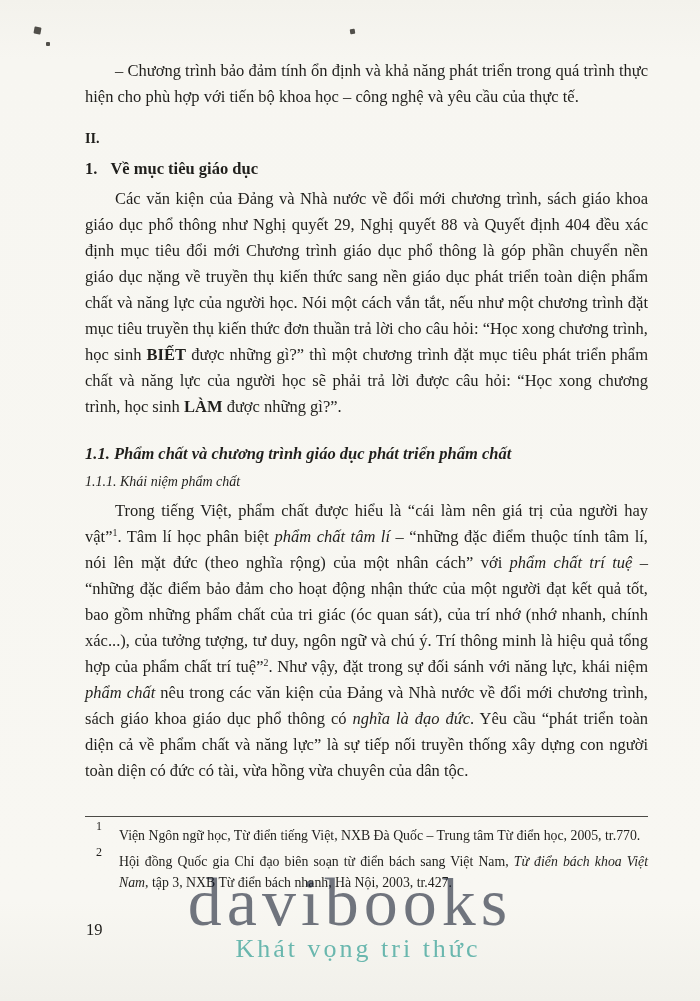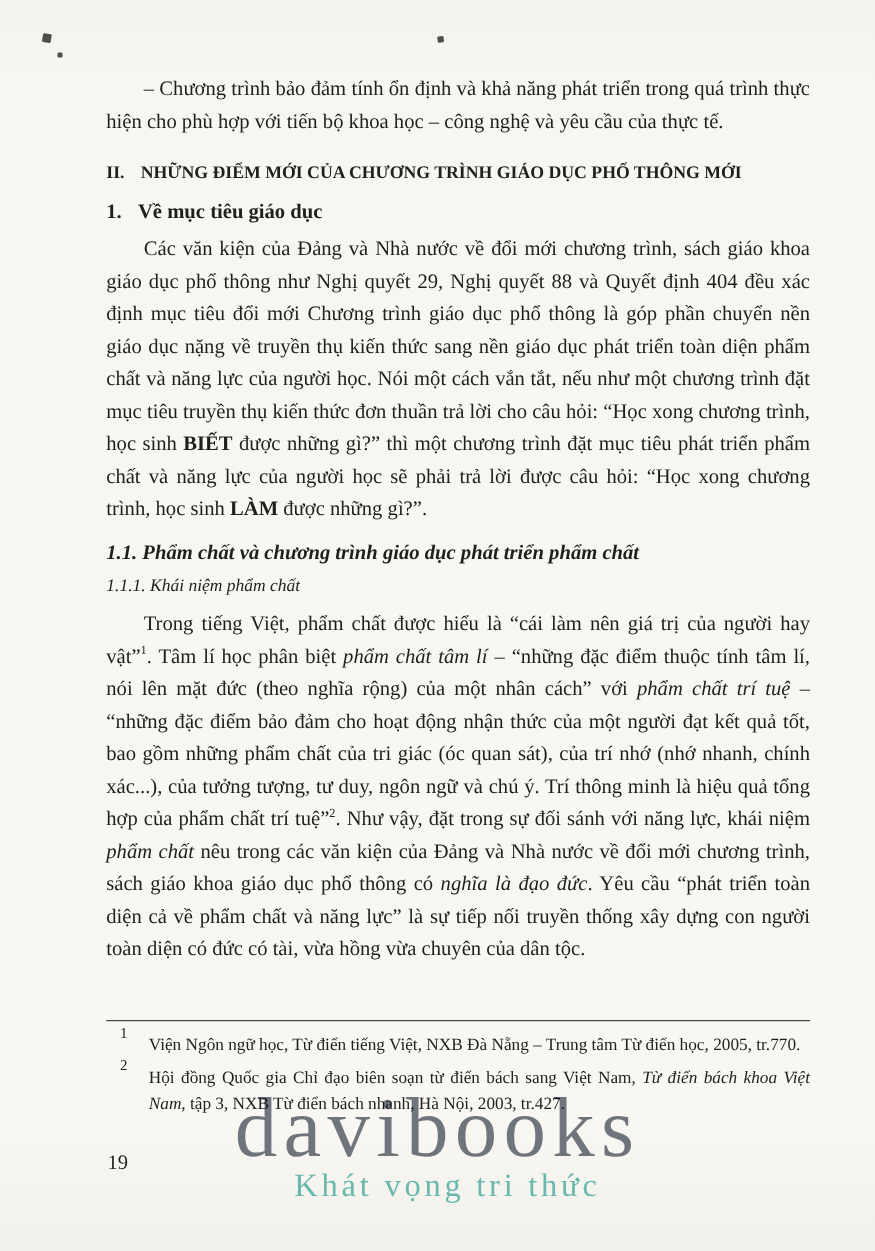--- a/index.html
+++ b/index.html
@@ -26,6 +26,7 @@
     line-height: 26px;
     margin: 15px 0 5px;
     white-space: nowrap;
+    flex-direction: column;
   }
   .h-sec span { flex-shrink: 0; }
   .h-sub {

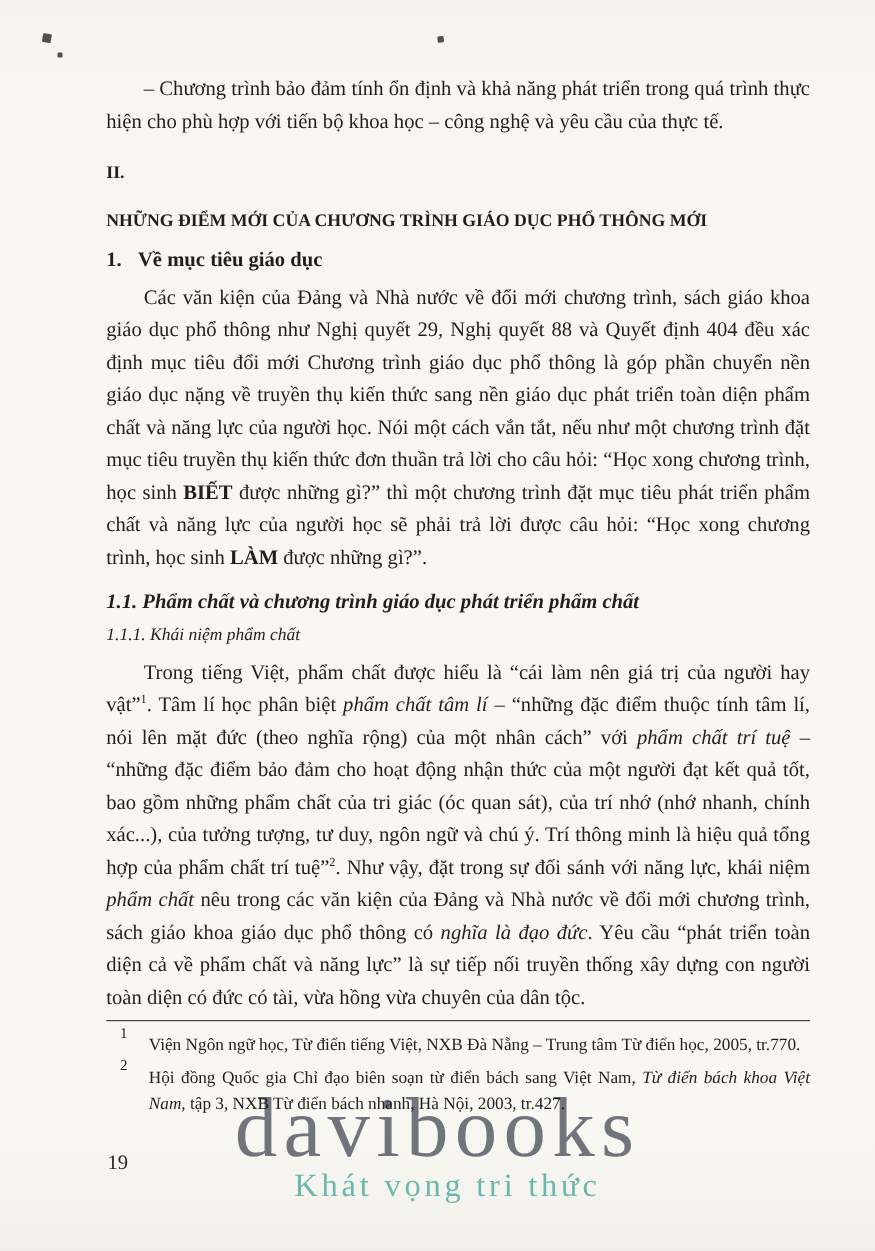--- a/index.html
+++ b/index.html
@@ -107,7 +107,6 @@
 
   <h2 class="h-sec">
     <span>II.</span>
-    <span>NHỮNG ĐIỂM MỚI CỦA CHƯƠNG TRÌNH GIÁO DỤC PHỔ THÔNG MỚI</span>
   </h2>
 
   <h3 class="h-sub">

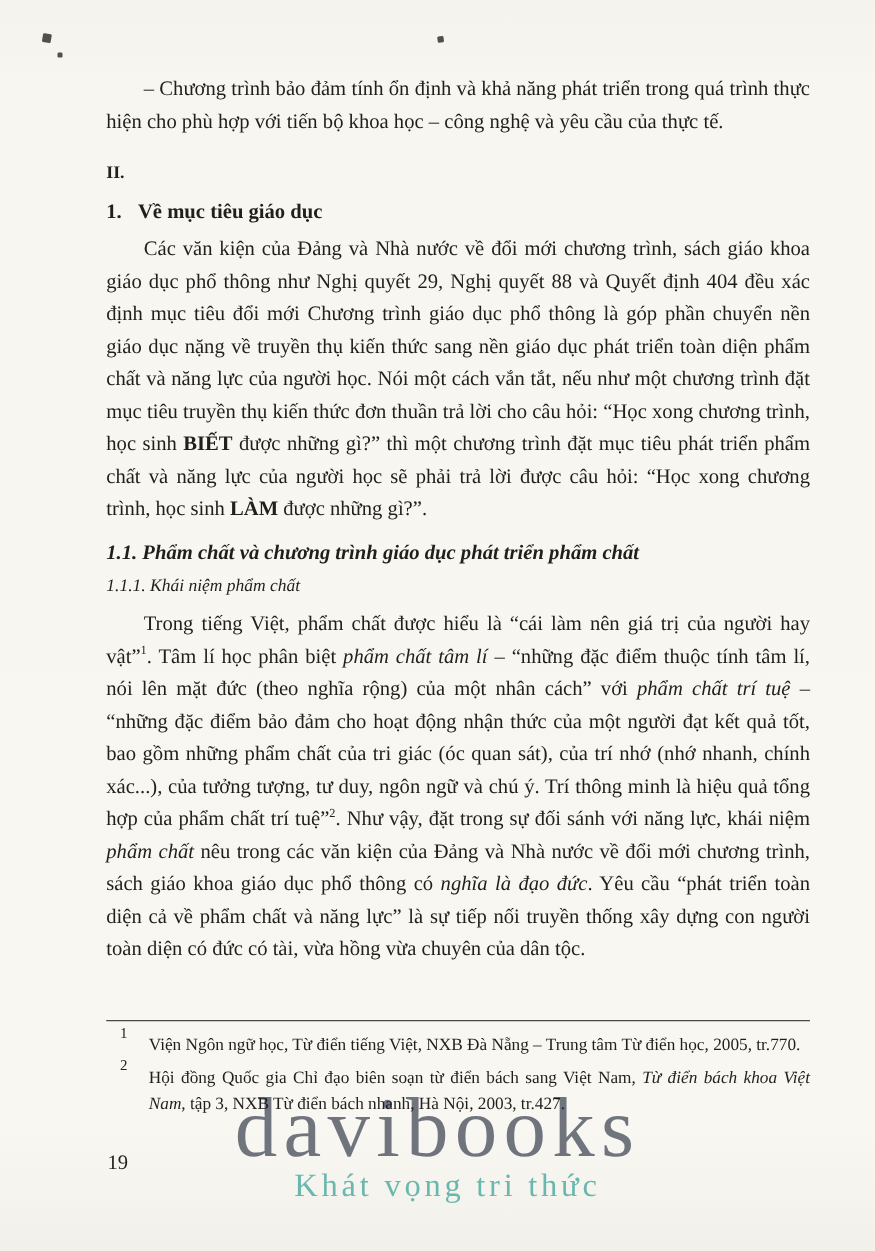--- a/index.html
+++ b/index.html
@@ -42,7 +42,7 @@
     font-style: italic;
     font-size: 16.5px;
     line-height: 27px;
-    margin: 8px 0 1px;
+    margin: 20px 0 1px;
   }
   .h-i {
     font-weight: normal;

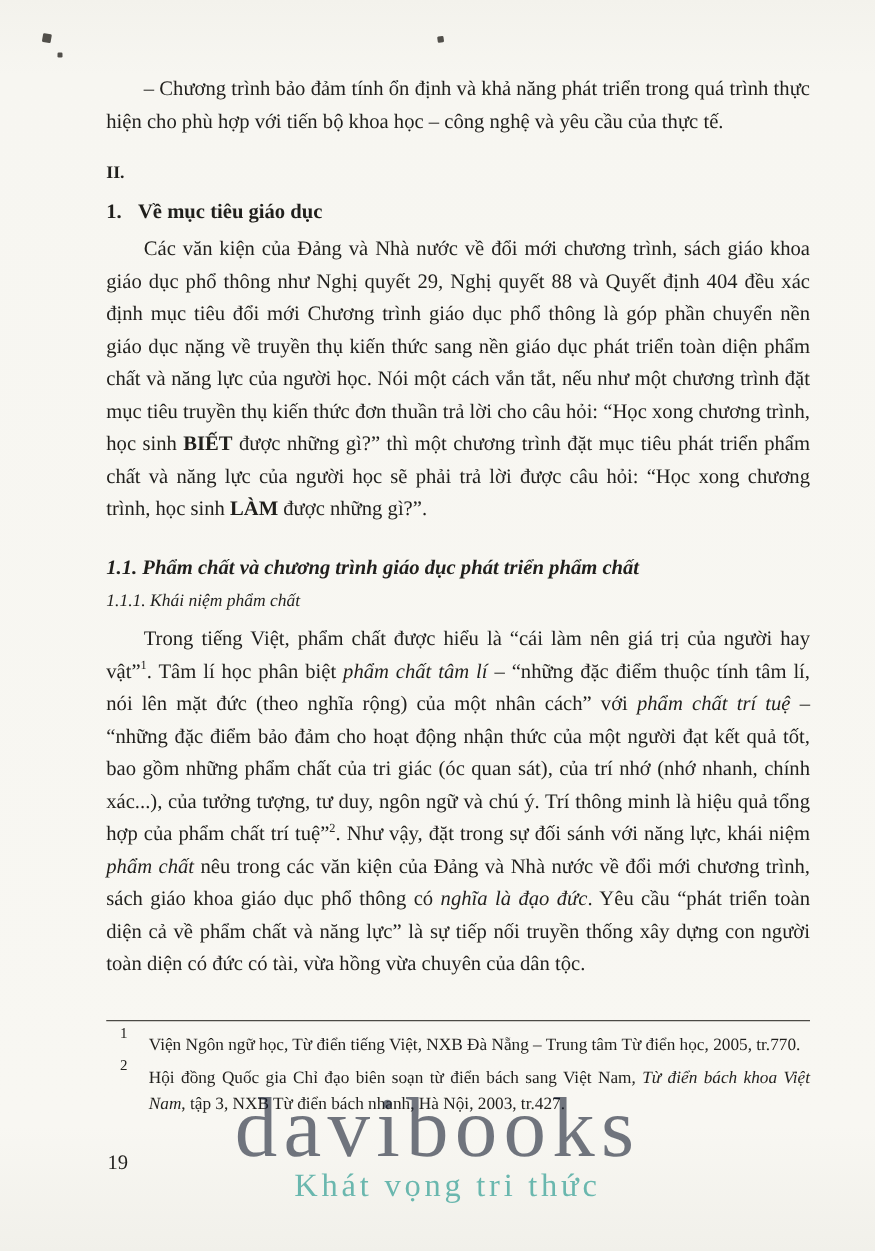--- a/index.html
+++ b/index.html
@@ -127,7 +127,7 @@
 <section class="footnotes">
   <div class="footnote">
     <sup class="fn-marker">1</sup>
-    <span><span>Viện Ngôn ngữ học, </span><span style="">Từ điển tiếng Việt</span><span>, NXB Đà Nẵng – Trung tâm Từ điển học, 2005, tr.770.</span></span>
+    <span><span>Viện Ngôn ngữ học, </span><span style="">Từ điển tiếng Việt</span><span>, NXB Đà Quốc – Trung tâm Từ điển học, 2005, tr.770.</span></span>
   </div>
   <div class="footnote">
     <sup class="fn-marker">2</sup>

